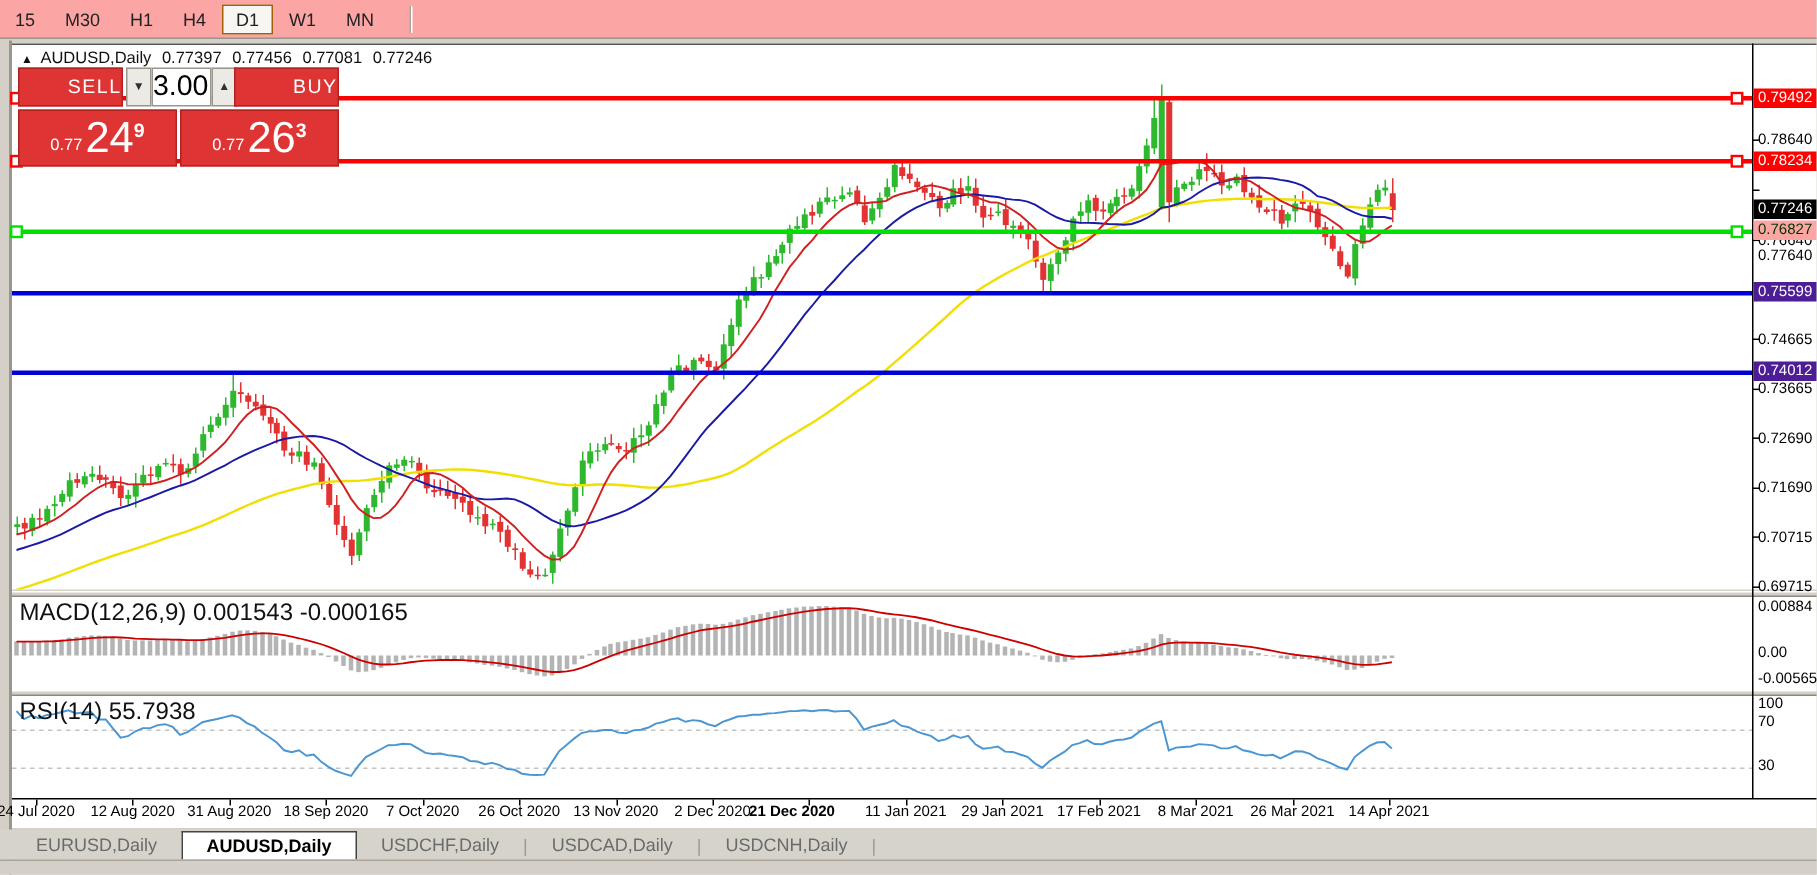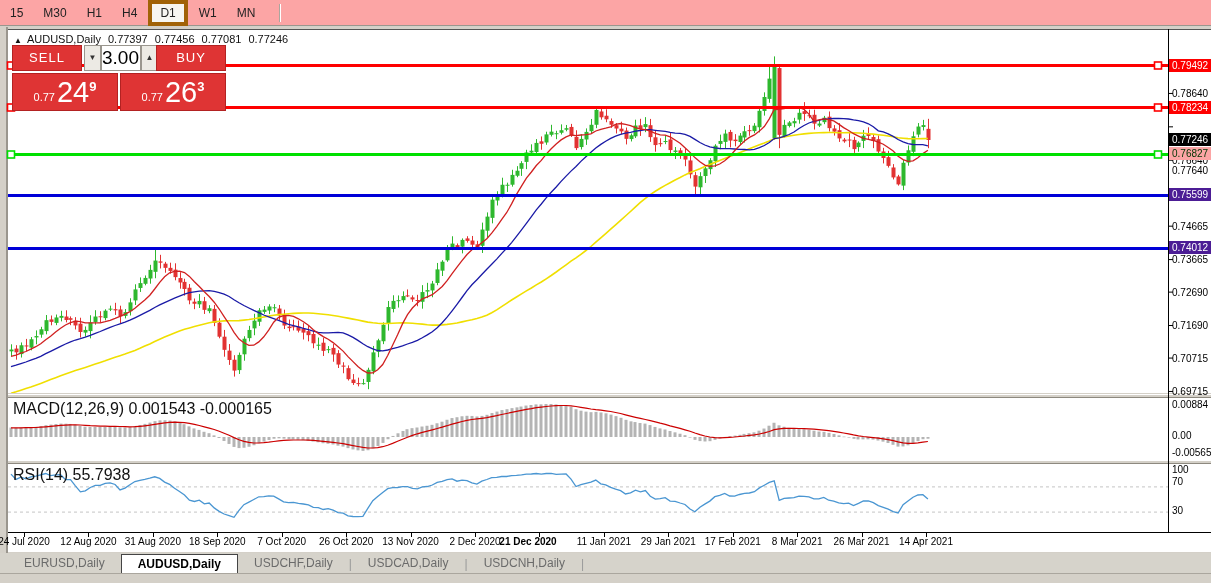--- a/index.html
+++ b/index.html
@@ -11,7 +11,7 @@
   #toolbar { position:absolute; left:0; top:0; width:1211px; height:26px;
              background:#fca5a5; border-bottom:1px solid #9a968e; display:flex; align-items:center; }
   .tf { font-size:12px; color:#222; padding:3px 9px; margin:0 1px; }
-  .tf.active { background:#f7f6f2; border:4px solid #a16207; padding:2px 8px; }
+  .tf.active { background:#f7f6f2; border:1px solid #a16207; padding:2px 8px; }
   .tbdiv { width:2px; height:18px; border-left:1px solid #aaa69e; border-right:1px solid #fff; margin-left:14px; }
 
   

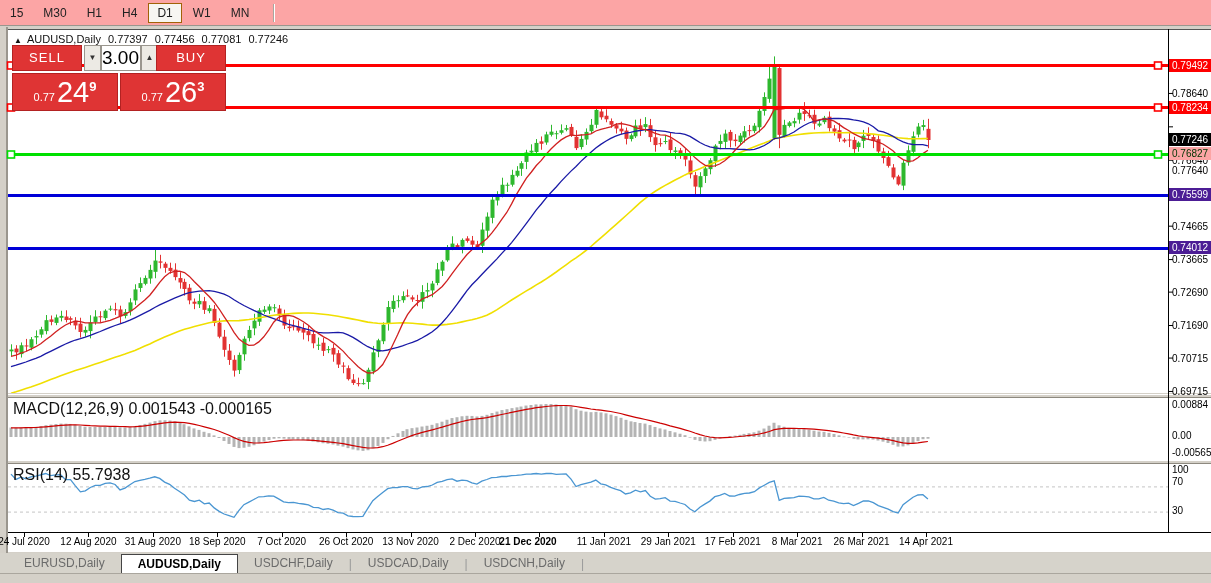--- a/index.html
+++ b/index.html
@@ -36,7 +36,7 @@
   
   #trade-panel { position:absolute; left:10px; top:45px; width:218px; height:66px; }
   .redbtn { position:absolute; background:#df3434; border:1px solid #b32222; color:#fff;
-            font-size:13px; text-align:center; line-height:24px; letter-spacing:1px; }
+            font-size:13px; text-align:right; line-height:24px; letter-spacing:1px; }
   #sell-btn { left:2px; top:0; width:70px; height:26px; }
   #buy-btn  { left:146px; top:0; width:70px; height:26px; }
   .spinbtn { position:absolute; top:0; width:17px; height:26px; background:#eceae4;

